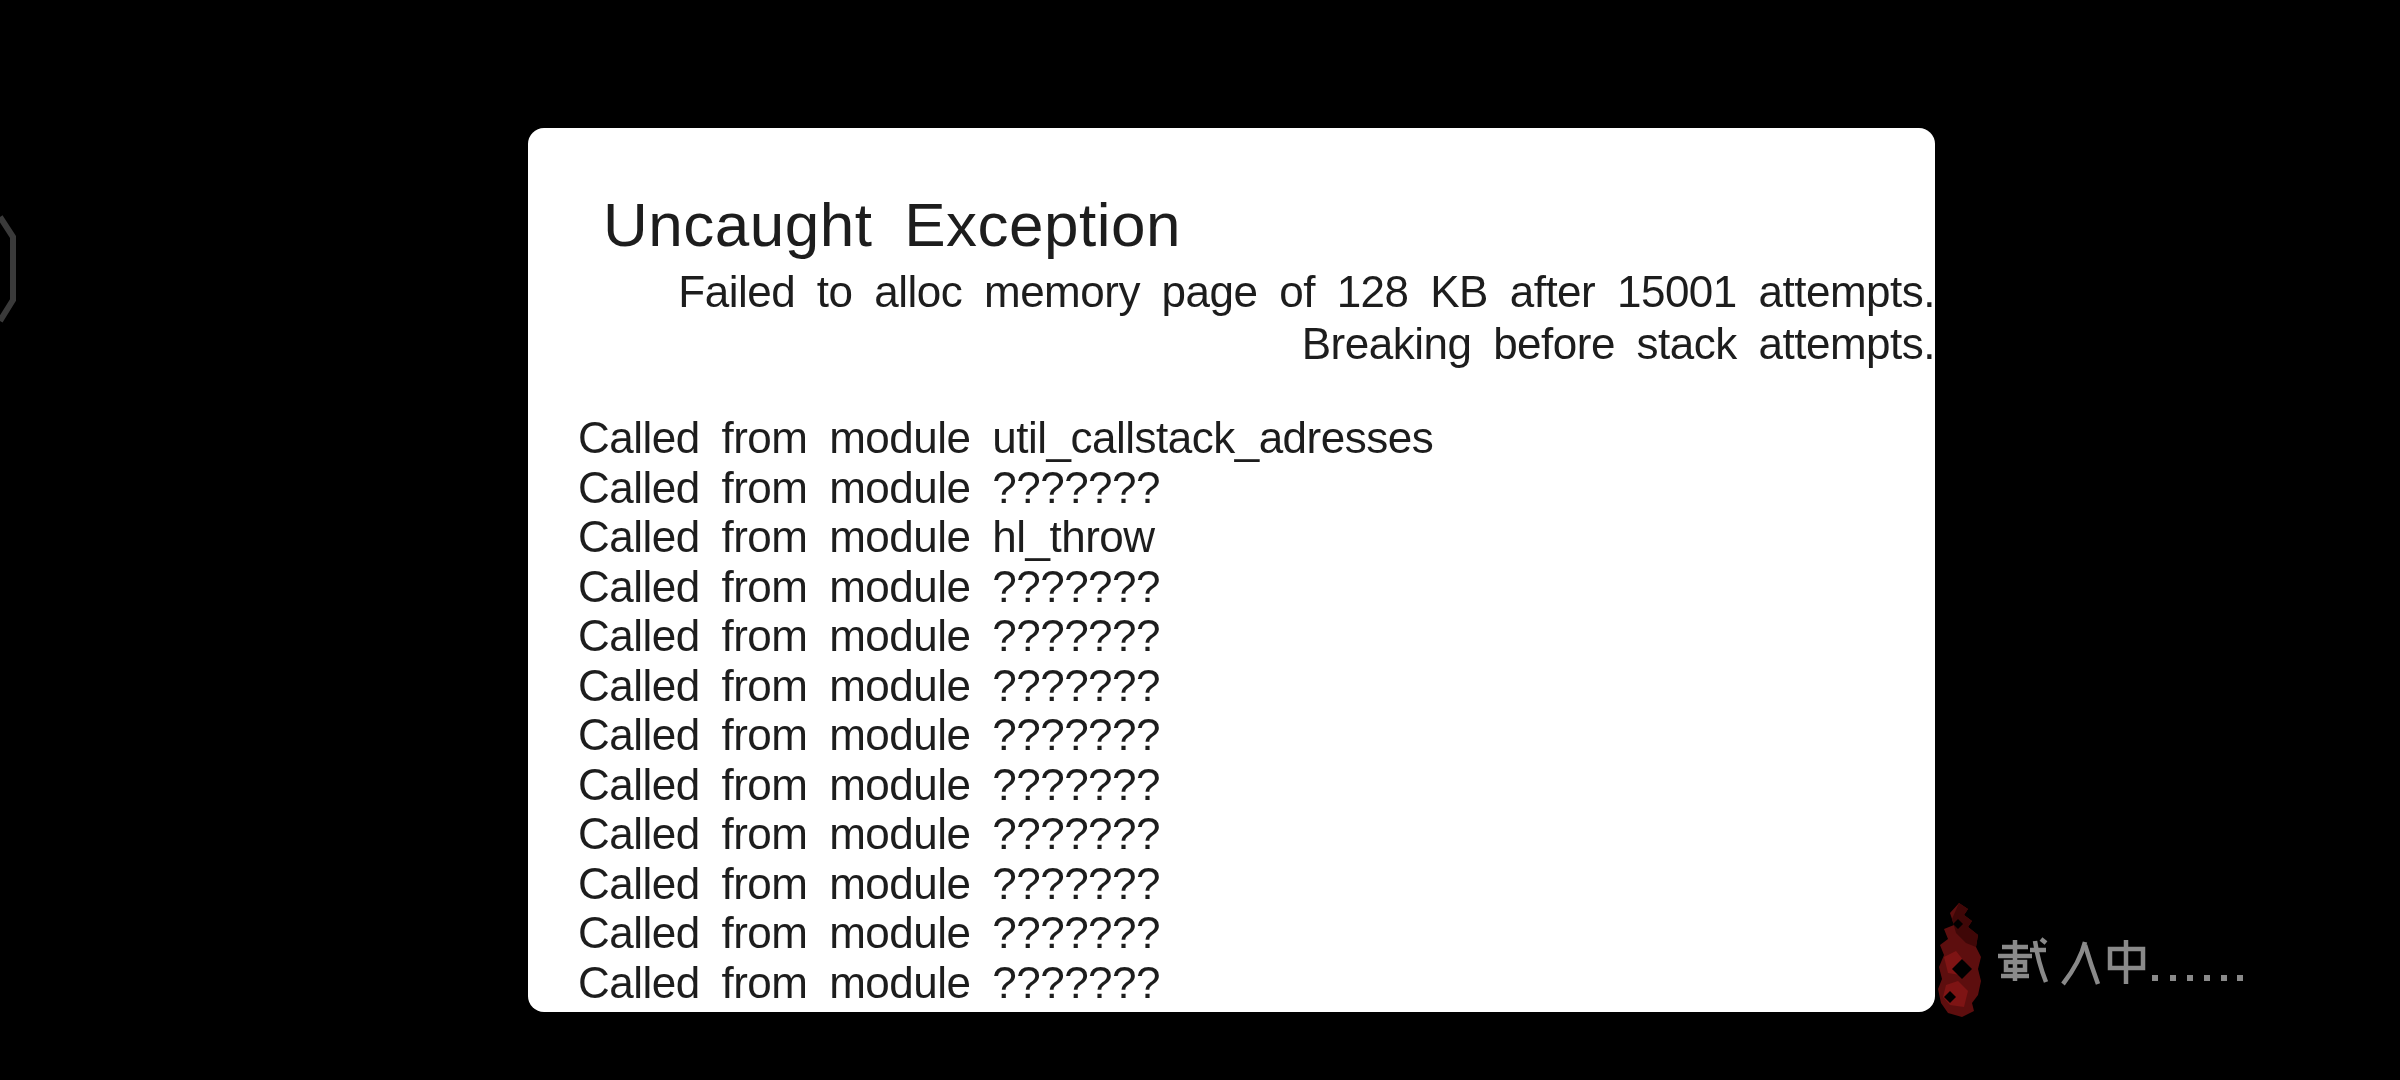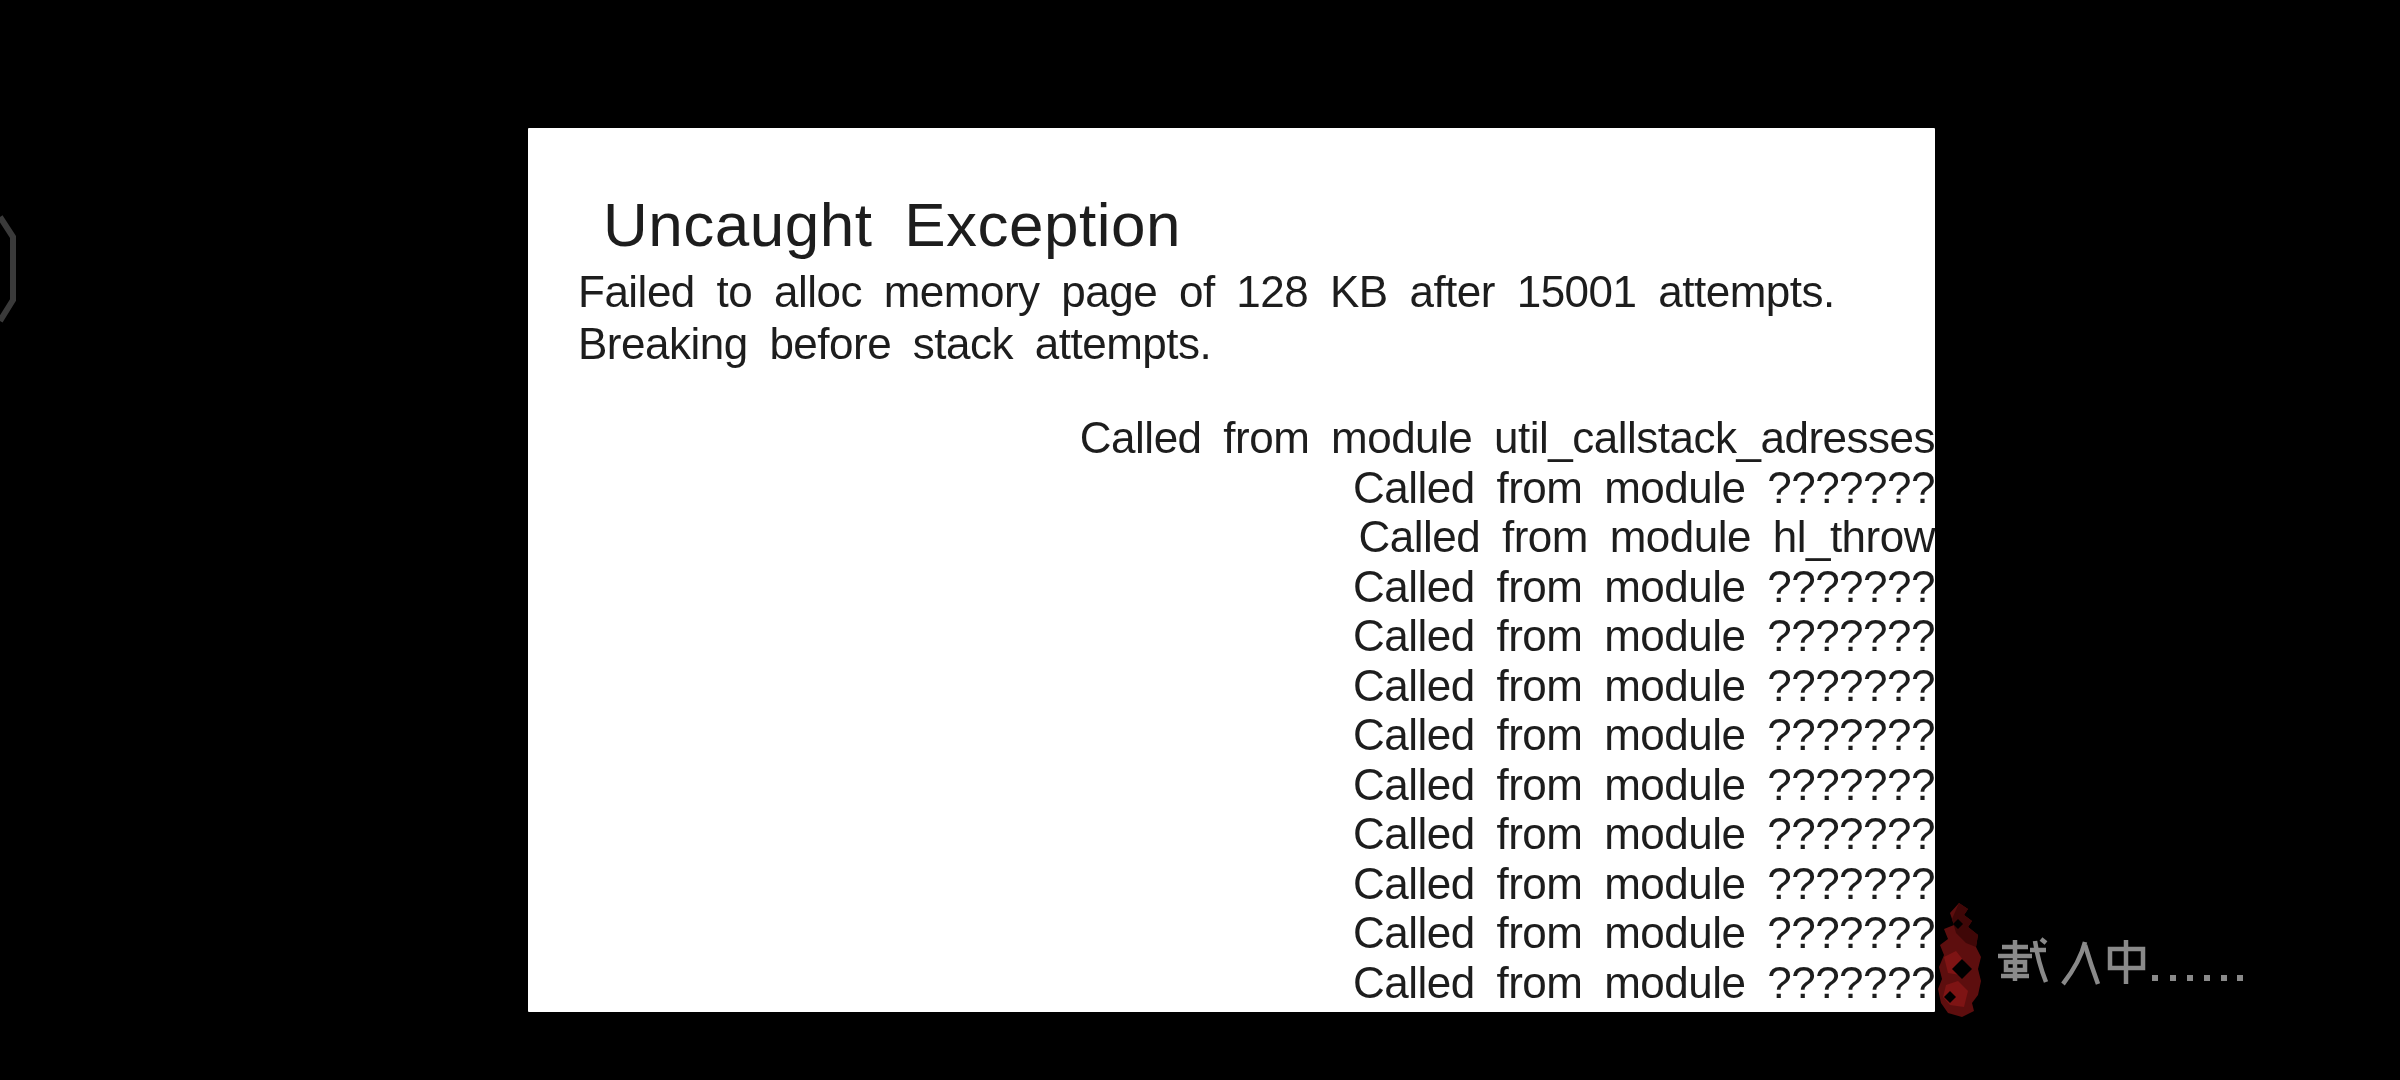--- a/index.html
+++ b/index.html
@@ -12,7 +12,7 @@
   
   .dialog{
     position:absolute;left:528px;top:128px;width:1407px;height:884px;
-    background:#ffffff;border-radius:1px;overflow:hidden;color:#1f1f1f;
+    background:#ffffff;border-radius:16px;overflow:hidden;color:#1f1f1f;
   }
   .dialog-title{
     position:absolute;left:75px;top:66px;

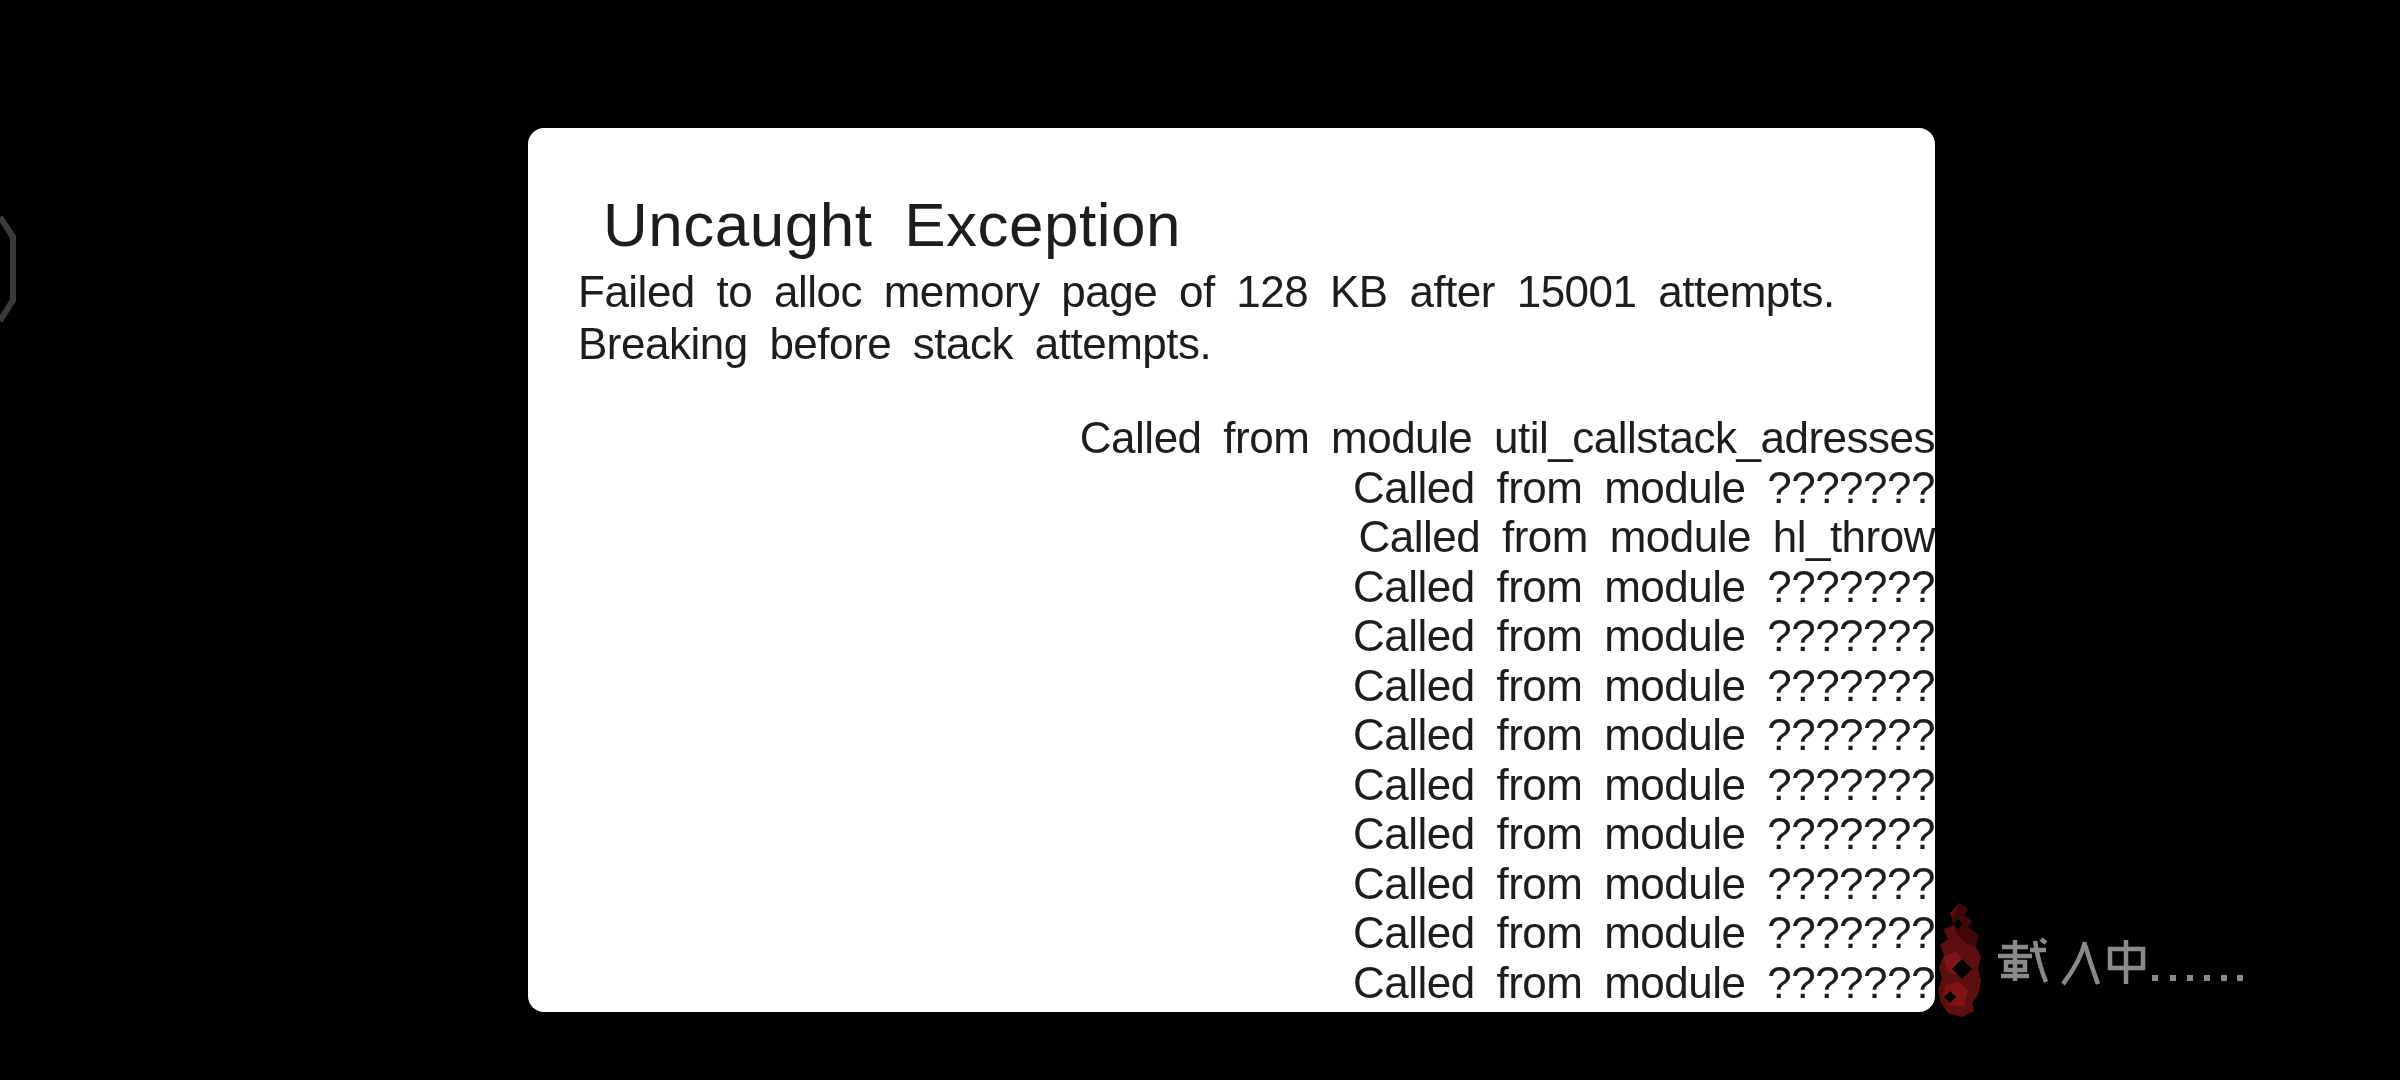--- a/index.html
+++ b/index.html
@@ -20,7 +20,7 @@
     white-space:nowrap;color:#1d1d1d;
   }
   .dialog-message{
-    position:absolute;left:50px;right:0;top:138px;text-align:left;
+    position:absolute;left:50px;right:0;top:138px;text-align:right;
     font-size:44px;line-height:52px;letter-spacing:-0.5px;word-spacing:10px;color:#1d1d1d;
   }
   .dialog-stack{

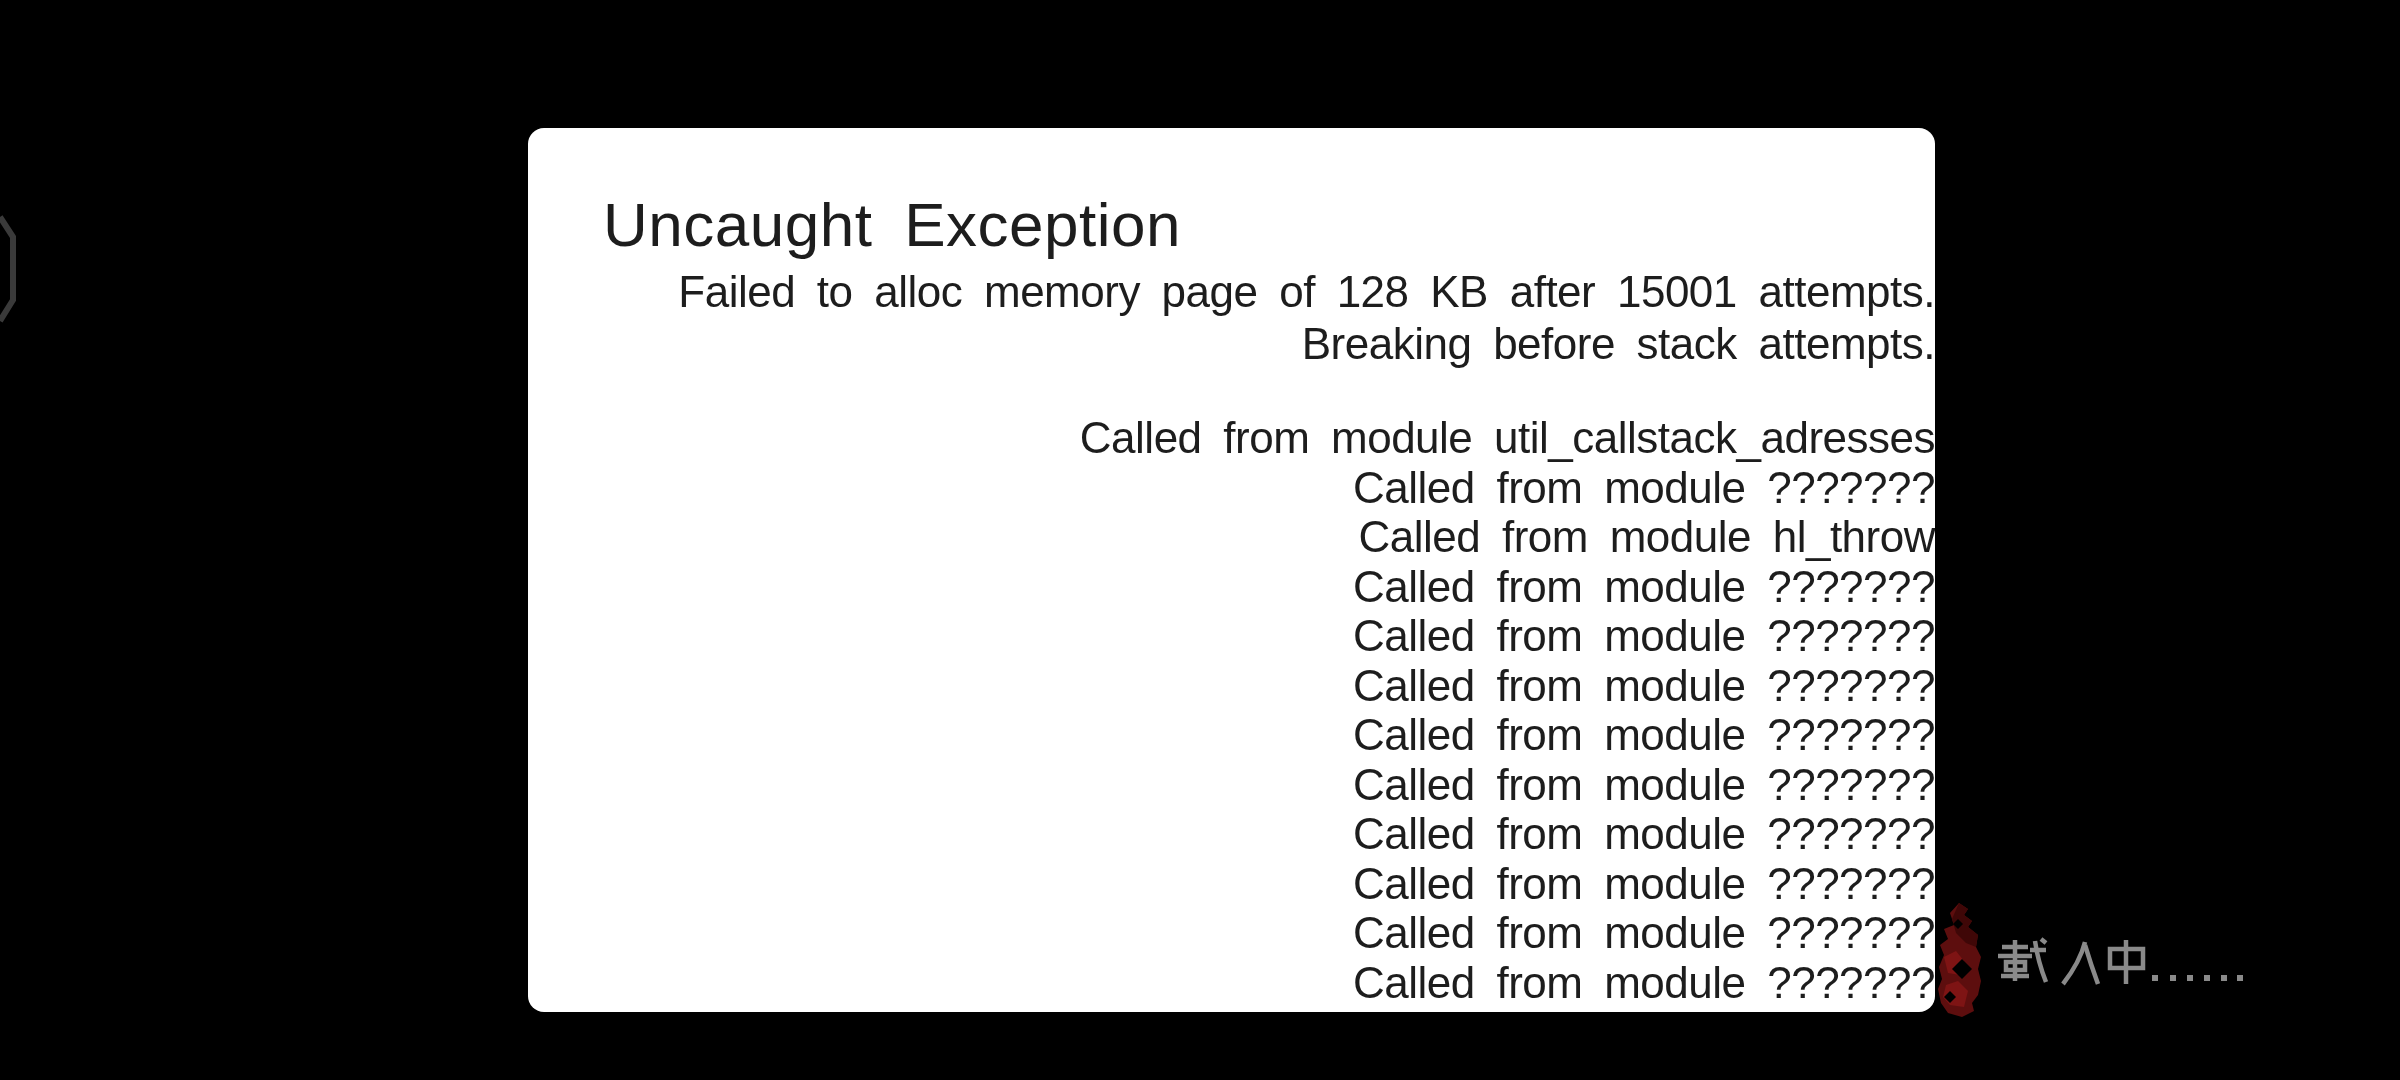--- a/index.html
+++ b/index.html
@@ -24,7 +24,7 @@
     font-size:44px;line-height:52px;letter-spacing:-0.5px;word-spacing:10px;color:#1d1d1d;
   }
   .dialog-stack{
-    position:absolute;left:50px;right:0;top:285px;text-align:right;
+    position:absolute;left:50px;right:0;top:285px;text-align:left;
     font-size:44px;line-height:49.5px;letter-spacing:-0.5px;word-spacing:10px;color:#1d1d1d;
   }
   .tline{white-space:nowrap;}

